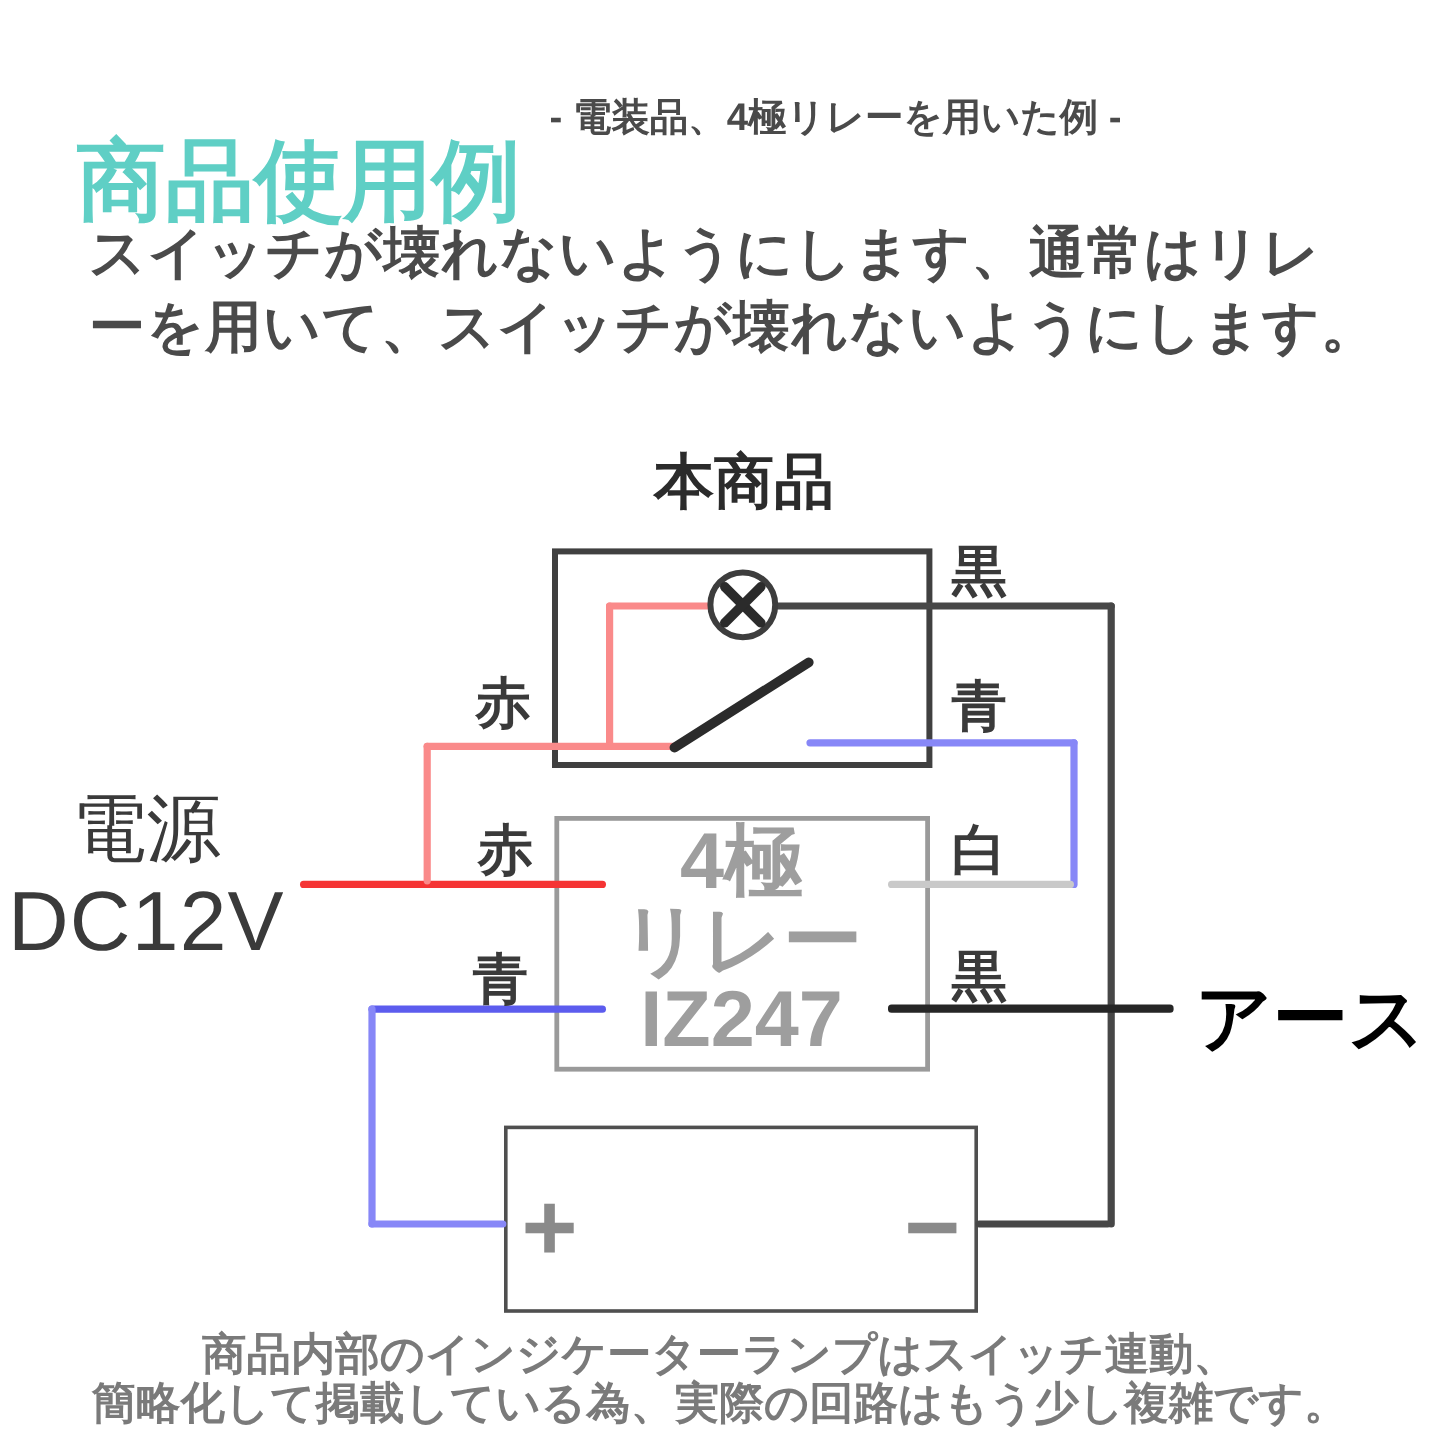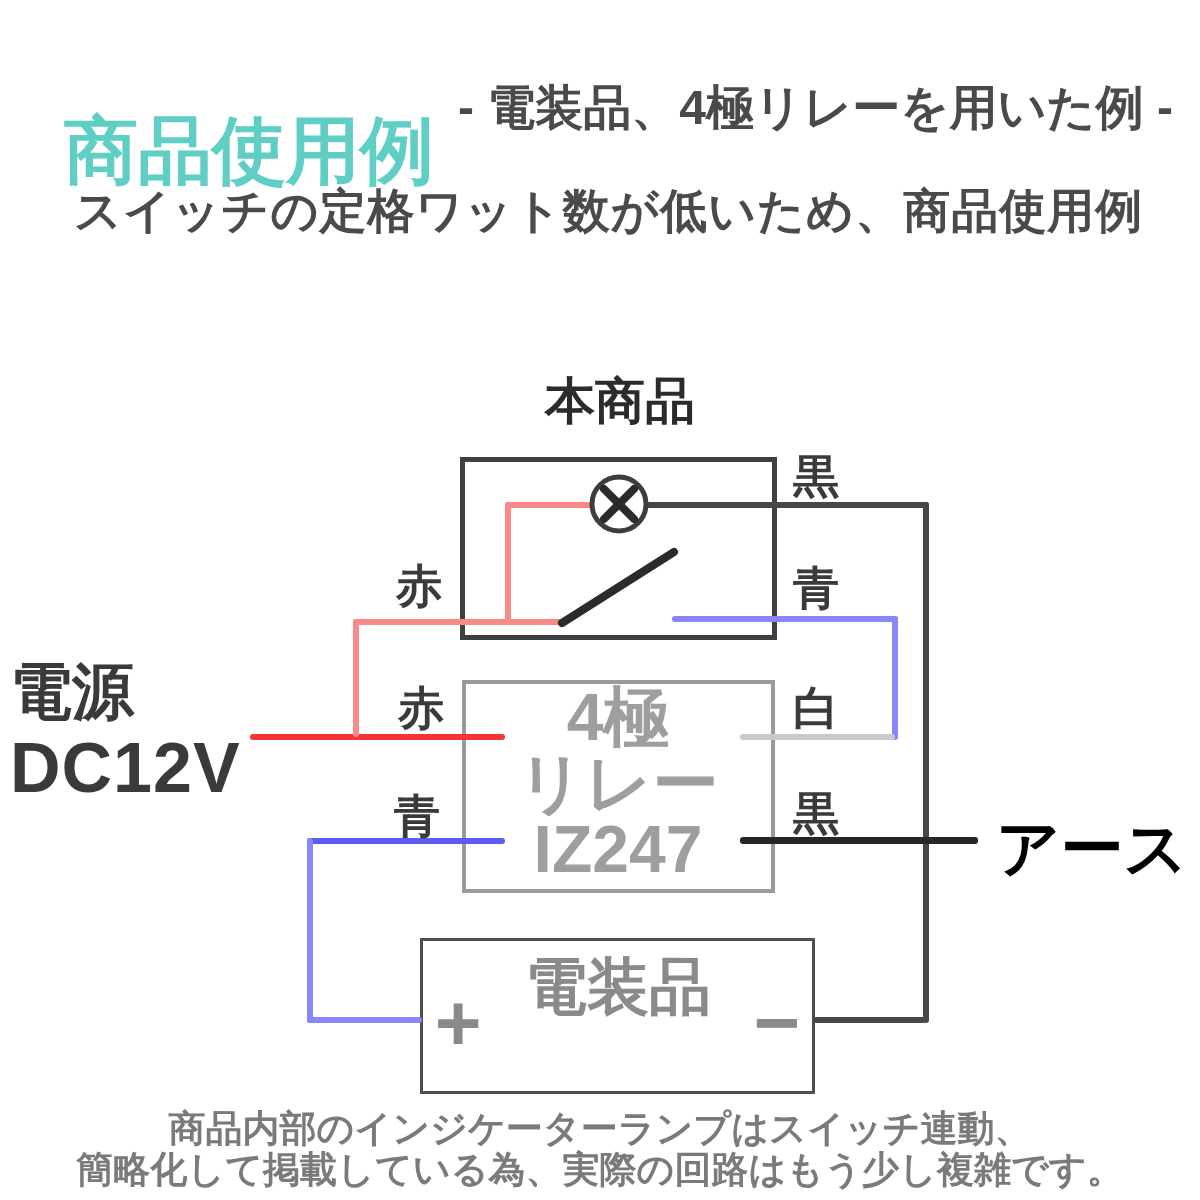--- a/index.html
+++ b/index.html
@@ -10,7 +10,7 @@
   .abs{position:absolute;}
   
   .title{left:64px;top:56px;font-size:74px;font-weight:900;color:#5fcfc5;letter-spacing:0px;white-space:nowrap;margin-top:46px;}
-  .subtitle{left:458px;top:76px;font-size:48px;font-weight:800;color:#4a4a4a;white-space:nowrap;}
+  .subtitle{left:458px;top:76px;font-size:32px;font-weight:800;color:#4a4a4a;white-space:nowrap;}
   
   .intro{left:74px;top:180px;font-size:47px;font-weight:800;color:#4a4a4a;line-height:61px;letter-spacing:1px;white-space:nowrap;}
   

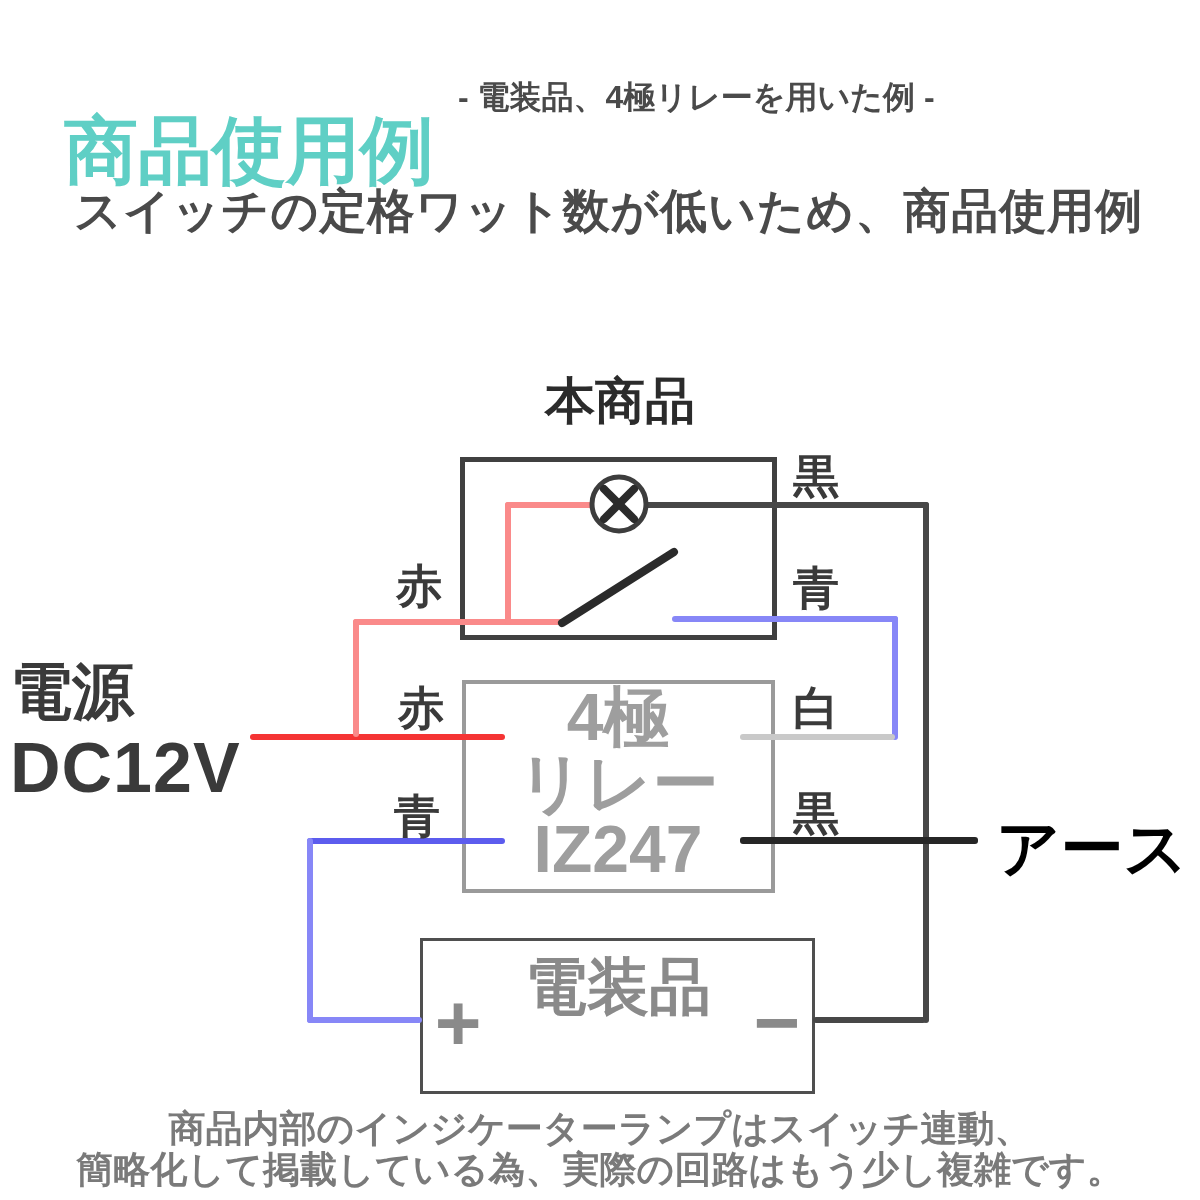--- a/index.html
+++ b/index.html
@@ -52,7 +52,7 @@
   <div class="abs subtitle">- 電装品、4極リレーを用いた例 -</div>
 
   <div class="abs intro">
-    <div>スイッチの定格ワット数が低いため、商品使用例</div>
+    <div>スイッチが壊れないようにします、通常はリレ</div>
   </div>
 
   <div class="box switch-box"></div>

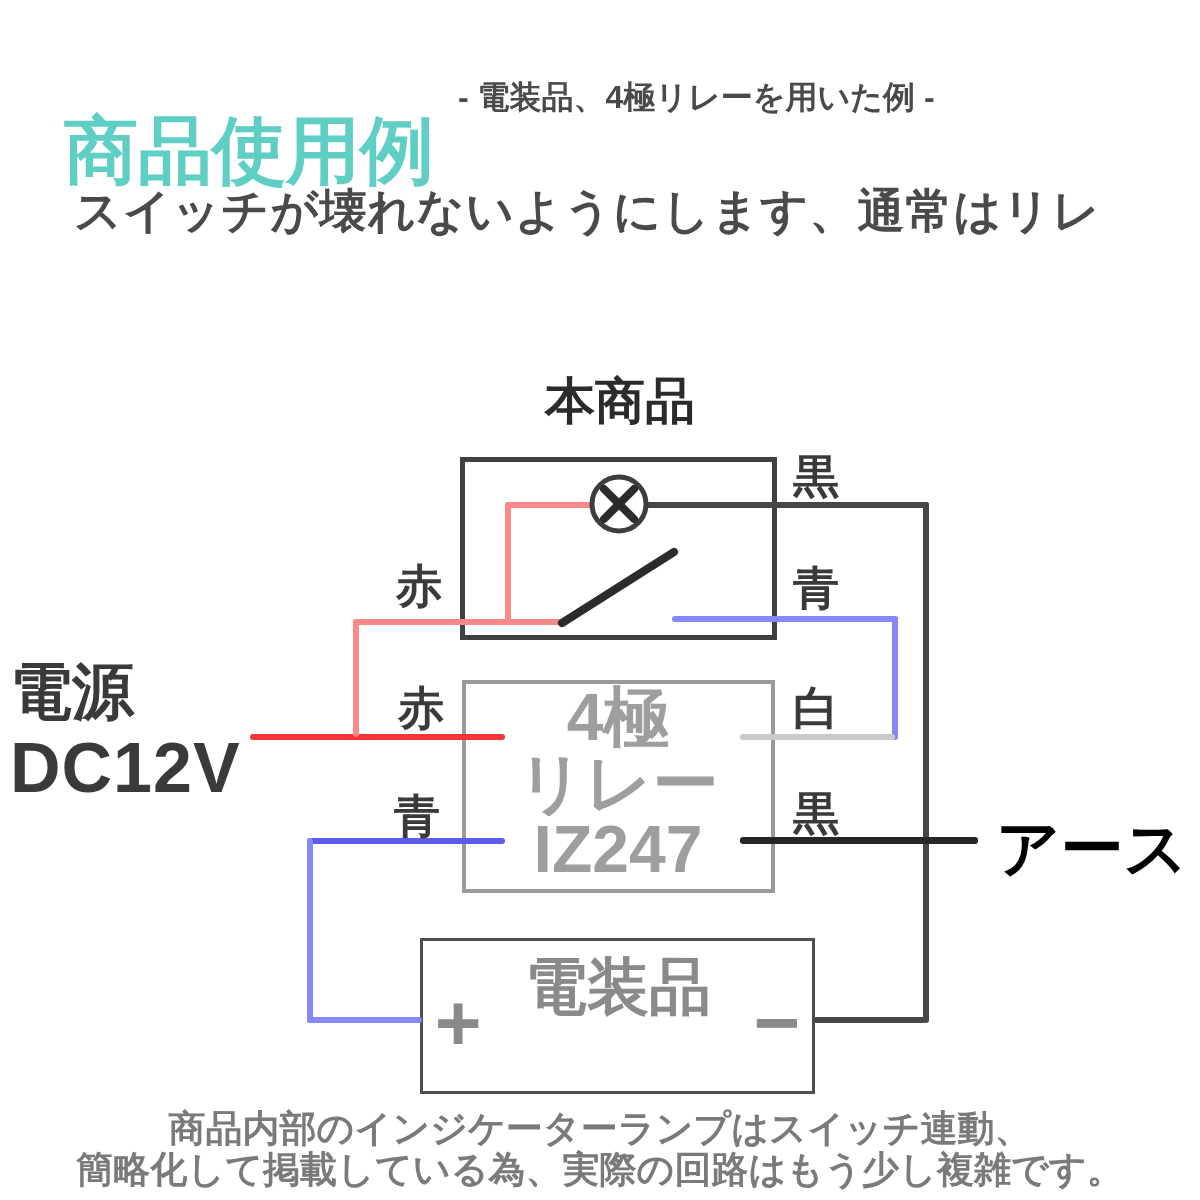--- a/index.html
+++ b/index.html
@@ -53,6 +53,7 @@
 
   <div class="abs intro">
     <div>スイッチが壊れないようにします、通常はリレ</div>
+    <div>ーを用いて、スイッチが壊れないようにします。</div>
   </div>
 
   <div class="box switch-box"></div>

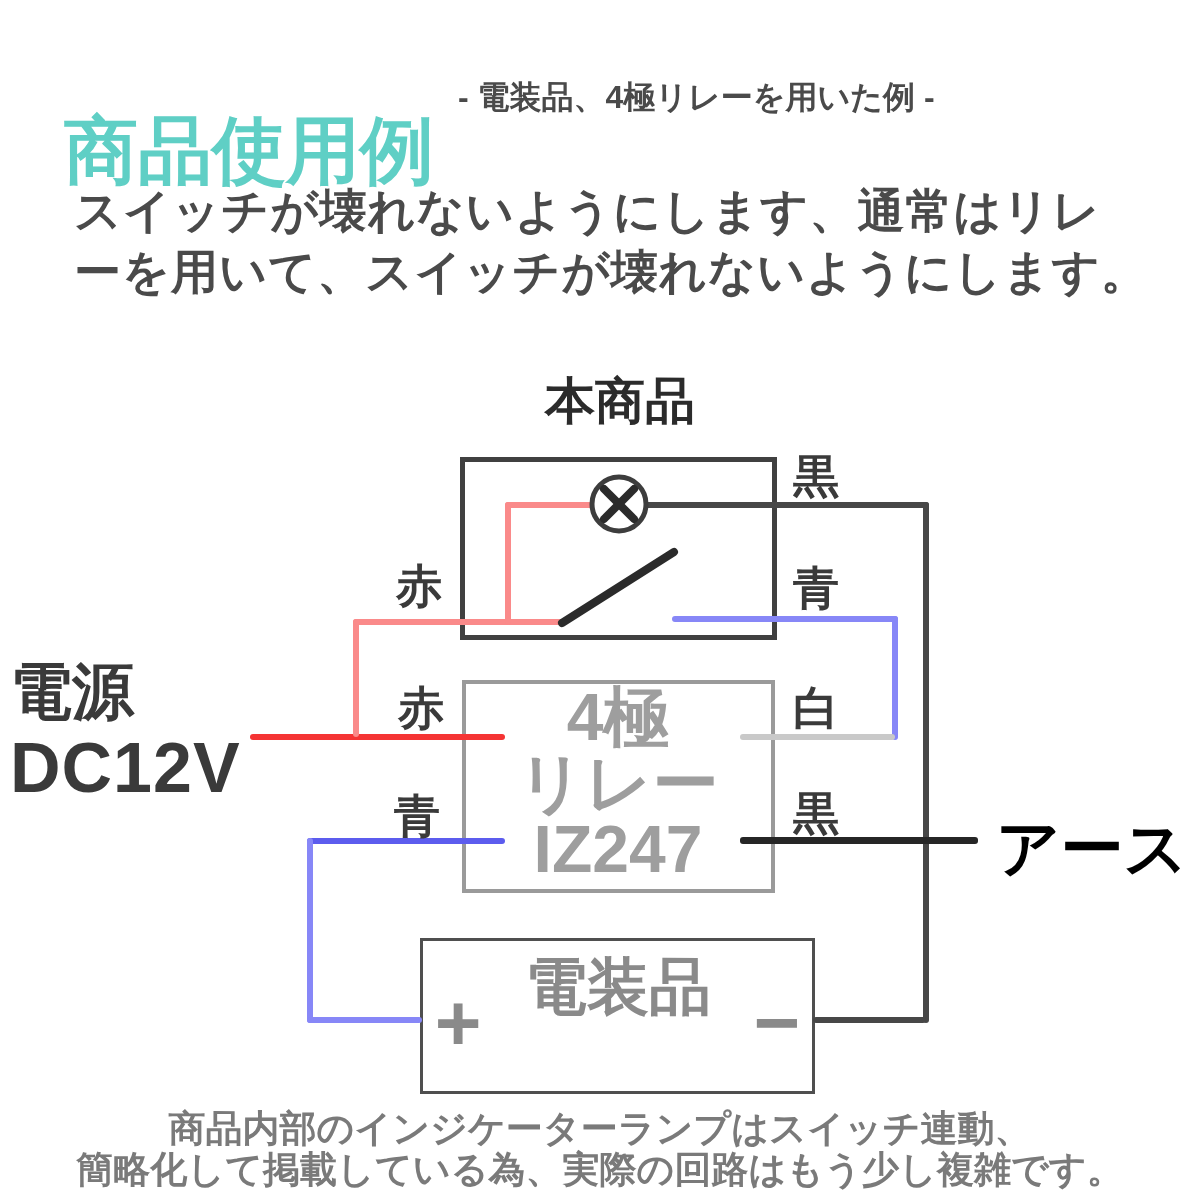--- a/index.html
+++ b/index.html
@@ -35,7 +35,7 @@
   .lbl-rl-white{left:793px;top:678px;}
   .lbl-rl-blue{left:394px;top:786px;}
   .lbl-rl-black{left:793px;top:783px;}
-  .power{left:10px;top:656px;width:244px;color:#3a3a3a;font-weight:700;}
+  .power{left:0;top:656px;width:244px;text-align:center;color:#3a3a3a;font-weight:400;}
   .power .l1{font-size:62px;line-height:72px;}
   .power .l2{font-size:70px;line-height:64px;margin-top:8px;letter-spacing:1px;}
   .earth{left:996px;top:806px;font-size:63px;font-weight:900;color:#000000;white-space:nowrap;}

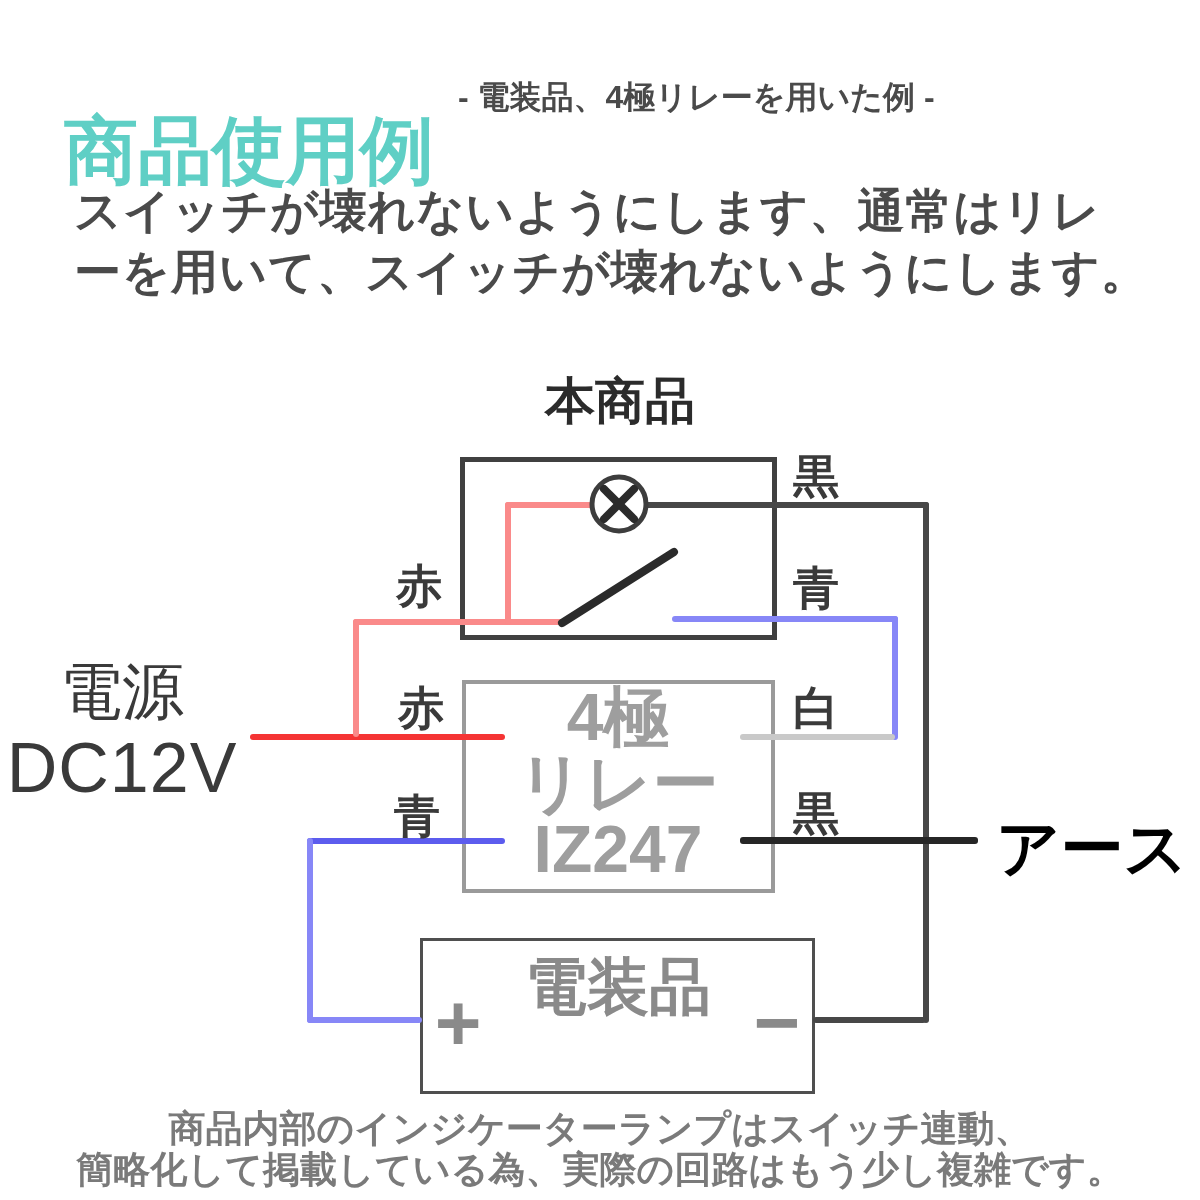--- a/index.html
+++ b/index.html
@@ -111,7 +111,6 @@
 
   <div class="abs earth">アース</div>
 
-  <div class="abs load-title">電装品</div>
   <div class="abs terminal plus">+</div>
   <div class="abs terminal minus">−</div>
 

